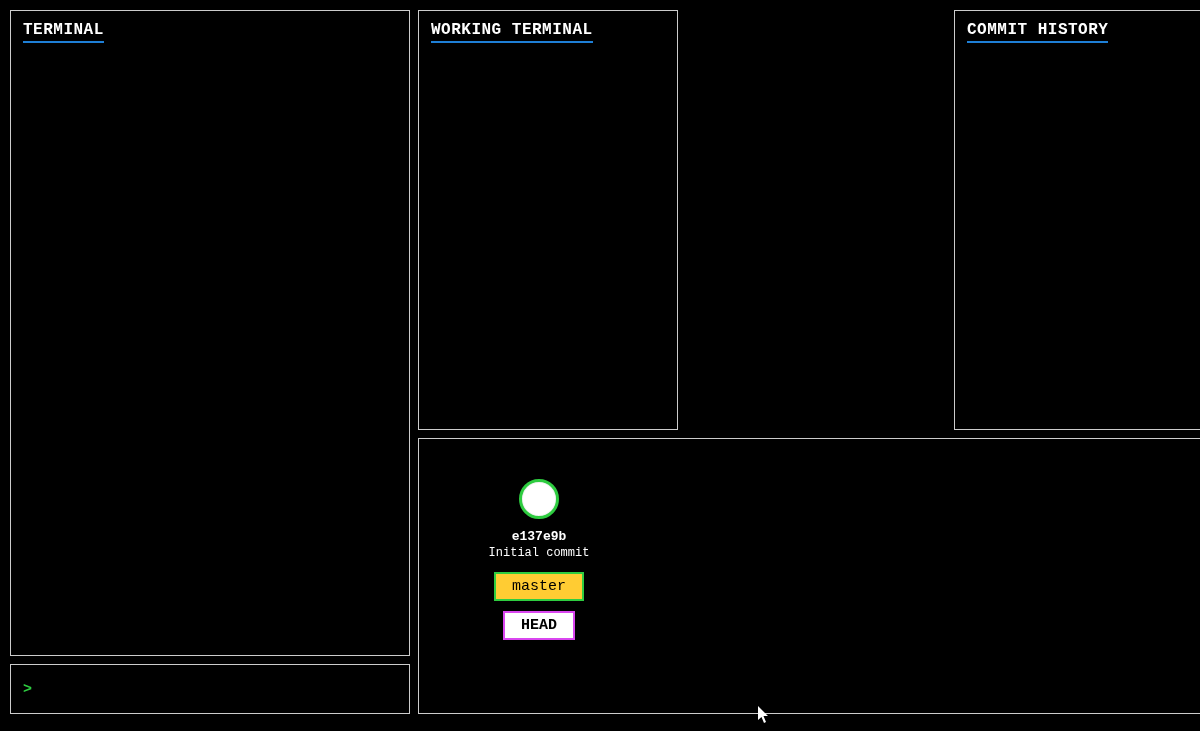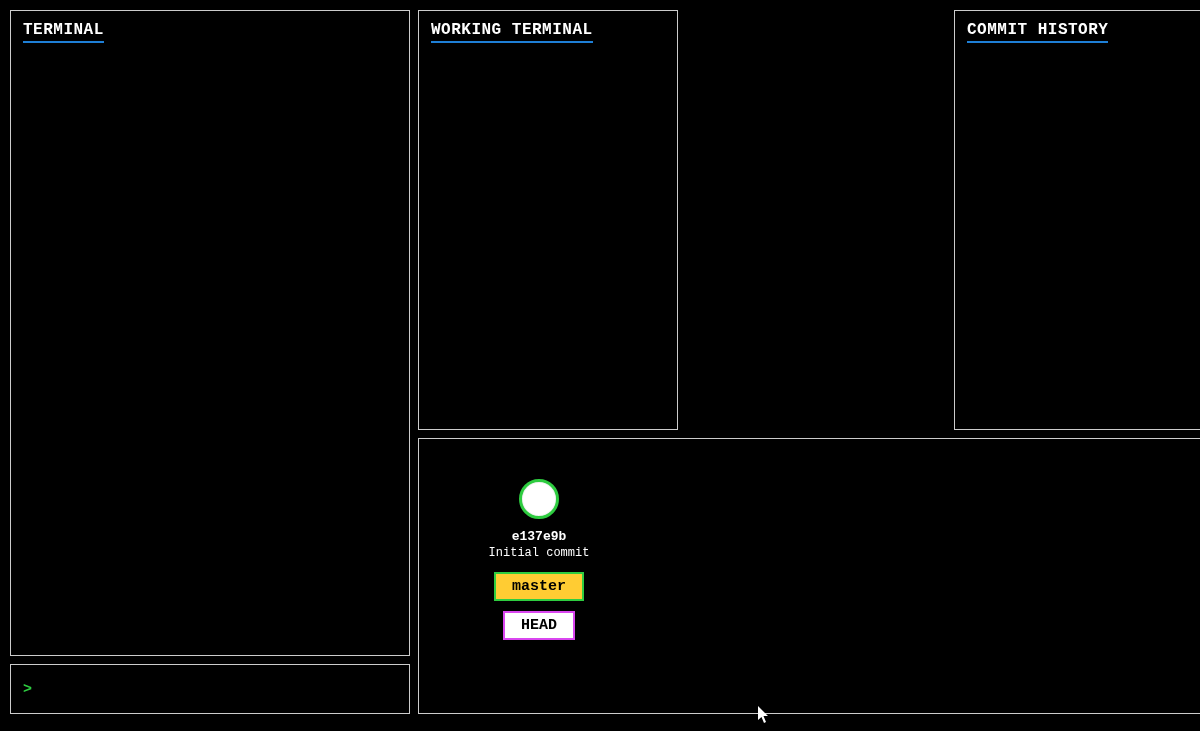--- a/index.html
+++ b/index.html
@@ -114,7 +114,7 @@
     .branch-tag {
       background: #ffcc33;
       color: #000;
-      font-weight: bold;
+      font-weight: normal;
       padding: 4px 16px;
       margin-top: 12px;
       border: 2px solid #2ecc40;

